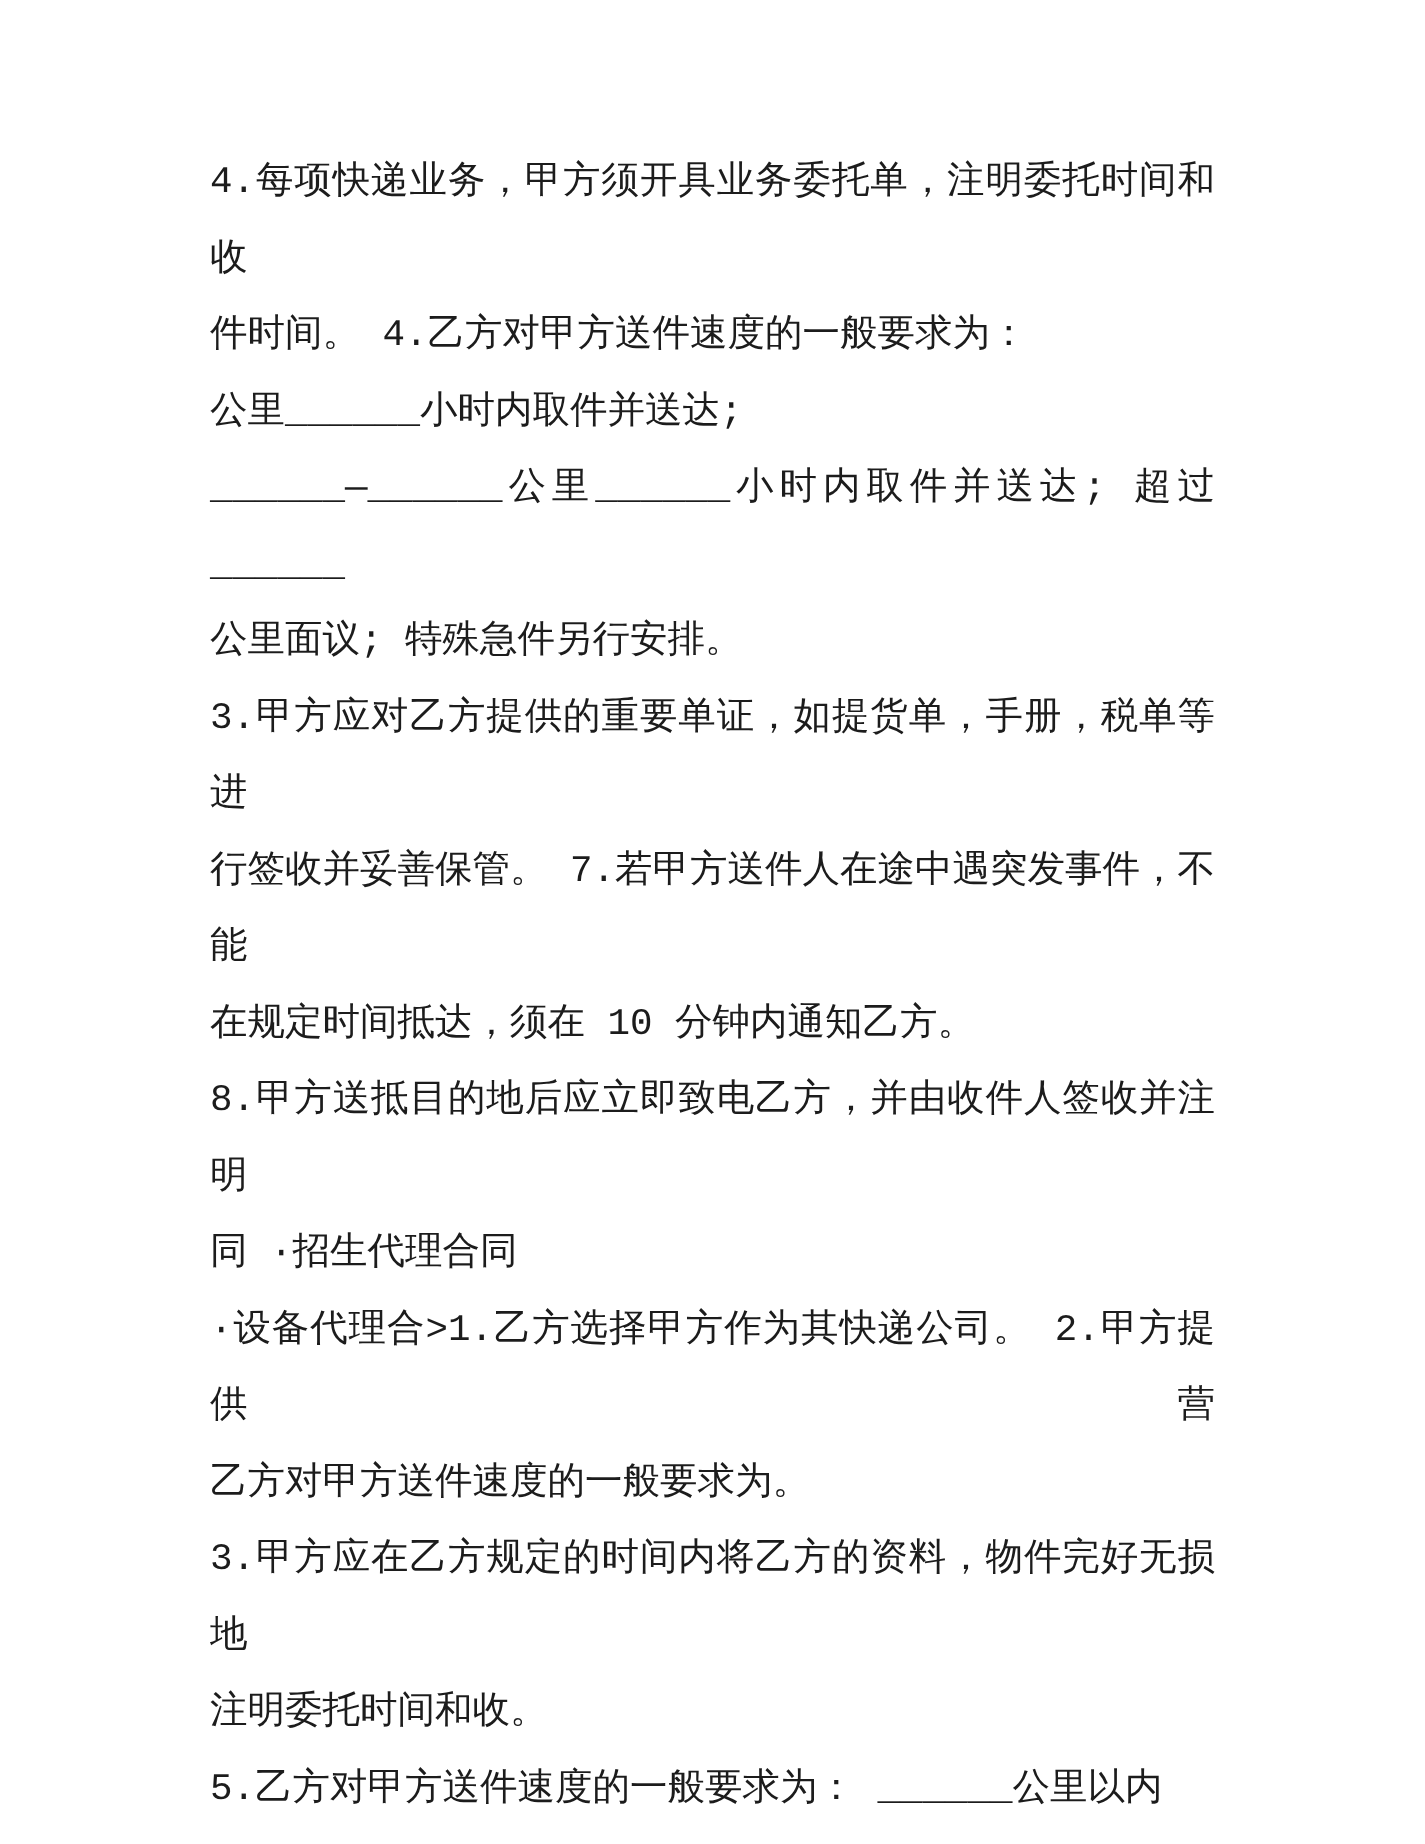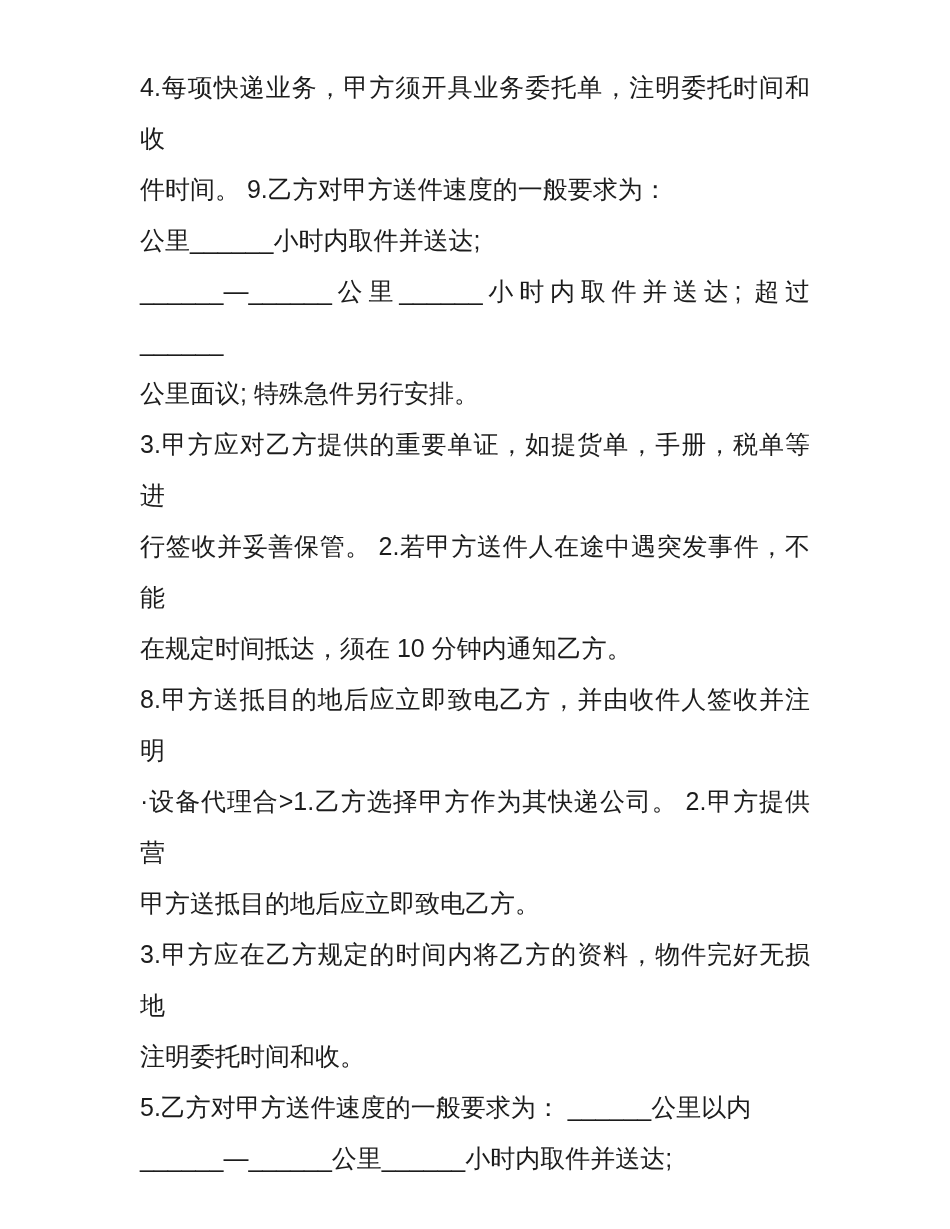--- a/index.html
+++ b/index.html
@@ -16,9 +16,9 @@
     box-sizing: border-box;
     width: 950px;
     height: 1229px;
-    padding: 62px 140px 0 140px;
+    padding: 96px 140px 0 140px;
     background: #ffffff;
-    font-family: Liberation Sans, sans-serif;
+    font-family: Liberation Mono, monospace;
     font-size: 25px;
     line-height: 51px;
     color: #1c1c1c;

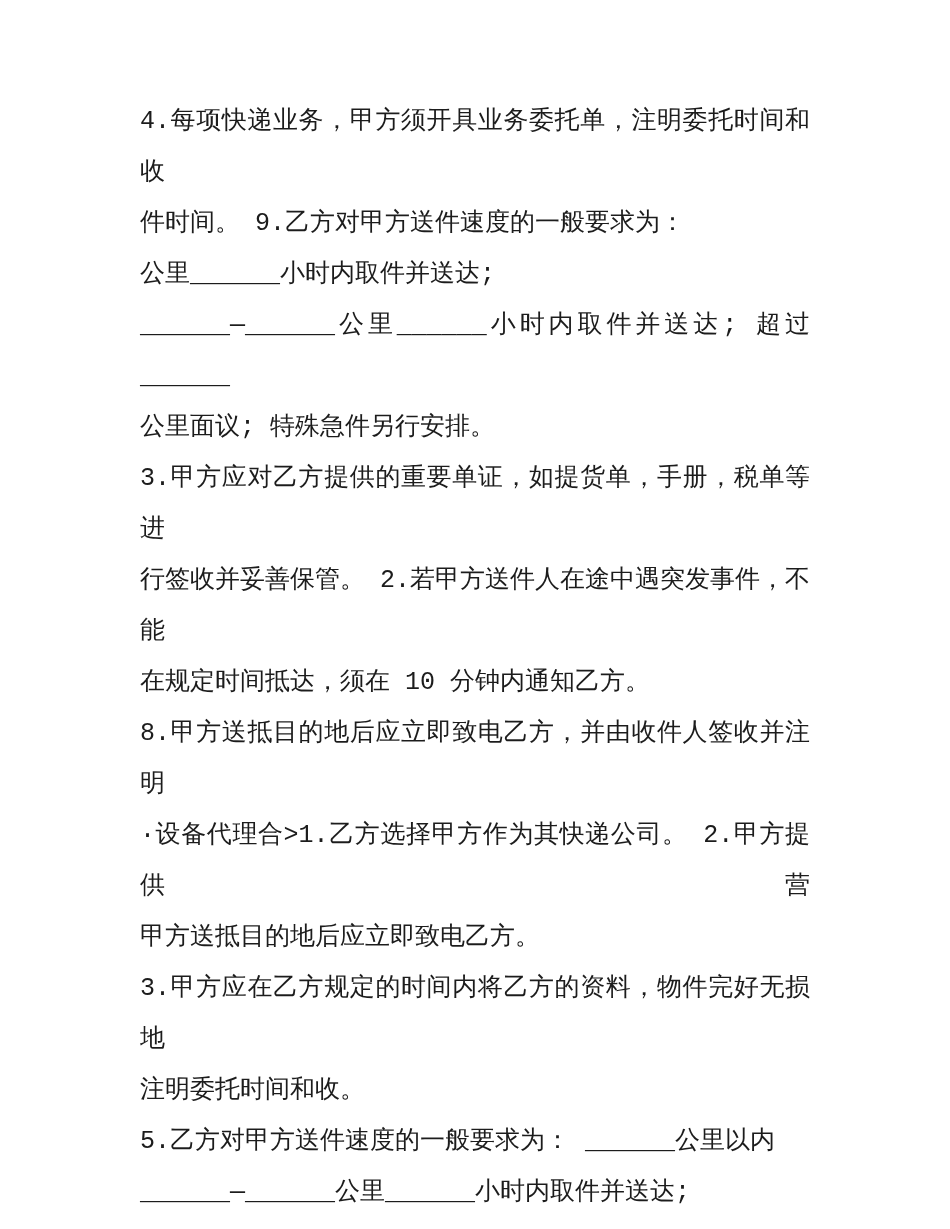--- a/index.html
+++ b/index.html
@@ -40,7 +40,7 @@
 
 <div class="page">
   <div class="line j">4.每项快递业务，甲方须开具业务委托单，注明委托时间和收</div>
-  <div class="line">件时间。 9.乙方对甲方送件速度的一般要求为：</div>
+  <div class="line">件时间。 4.乙方对甲方送件速度的一般要求为：</div>
   <div class="line">公里______小时内取件并送达;</div>
   <div class="line j">______—______公里______小时内取件并送达; 超过______</div>
   <div class="line">公里面议; 特殊急件另行安排。</div>

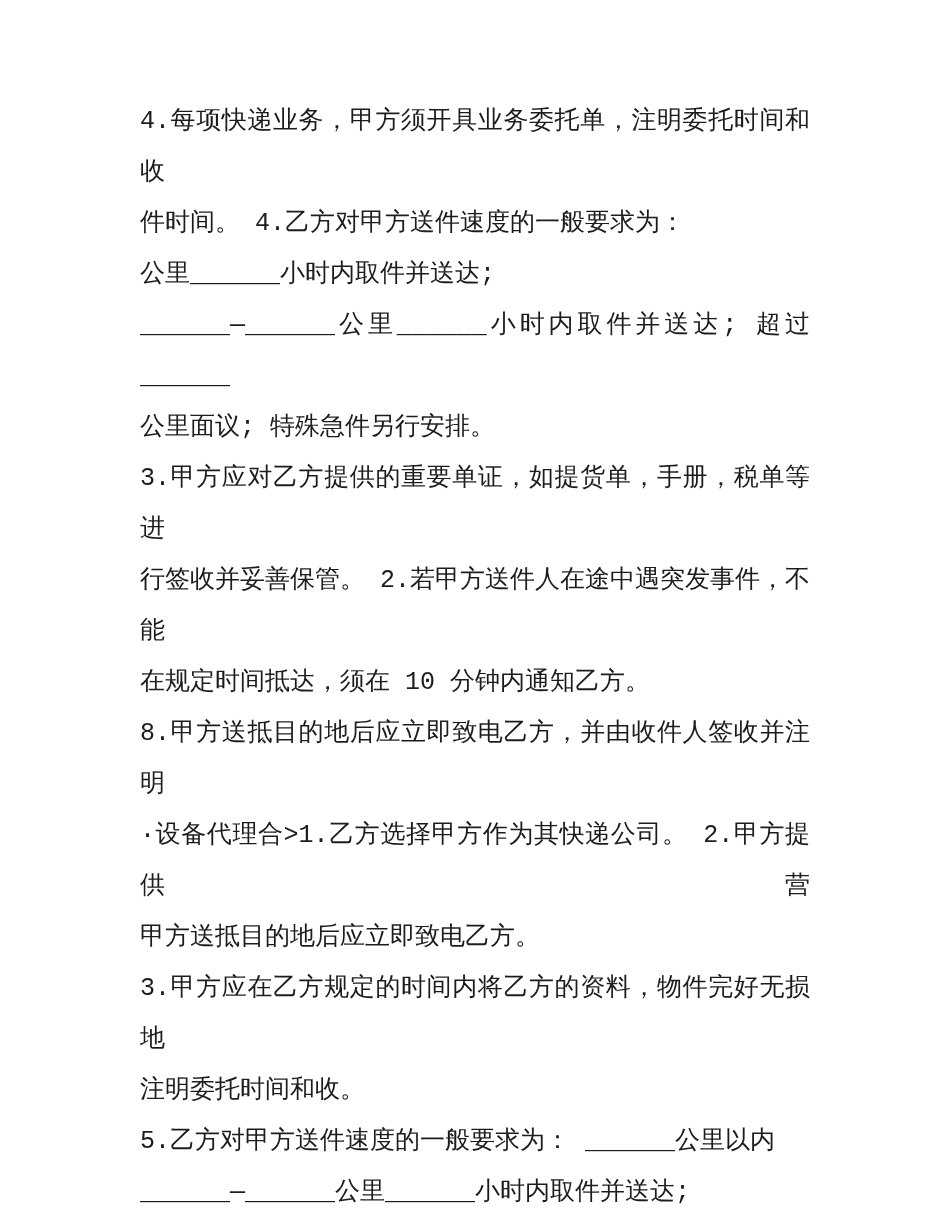--- a/index.html
+++ b/index.html
@@ -45,7 +45,7 @@
   <div class="line j">______—______公里______小时内取件并送达; 超过______</div>
   <div class="line">公里面议; 特殊急件另行安排。</div>
   <div class="line j">3.甲方应对乙方提供的重要单证，如提货单，手册，税单等进</div>
-  <div class="line j">行签收并妥善保管。 2.若甲方送件人在途中遇突发事件，不能</div>
+  <div class="line j">行签收并妥善保管。 7.若甲方送件人在途中遇突发事件，不能</div>
   <div class="line">在规定时间抵达，须在 10 分钟内通知乙方。</div>
   <div class="line j">8.甲方送抵目的地后应立即致电乙方，并由收件人签收并注明</div>
   <div class="line j">·设备代理合&gt;1.乙方选择甲方作为其快递公司。 2.甲方提供营</div>

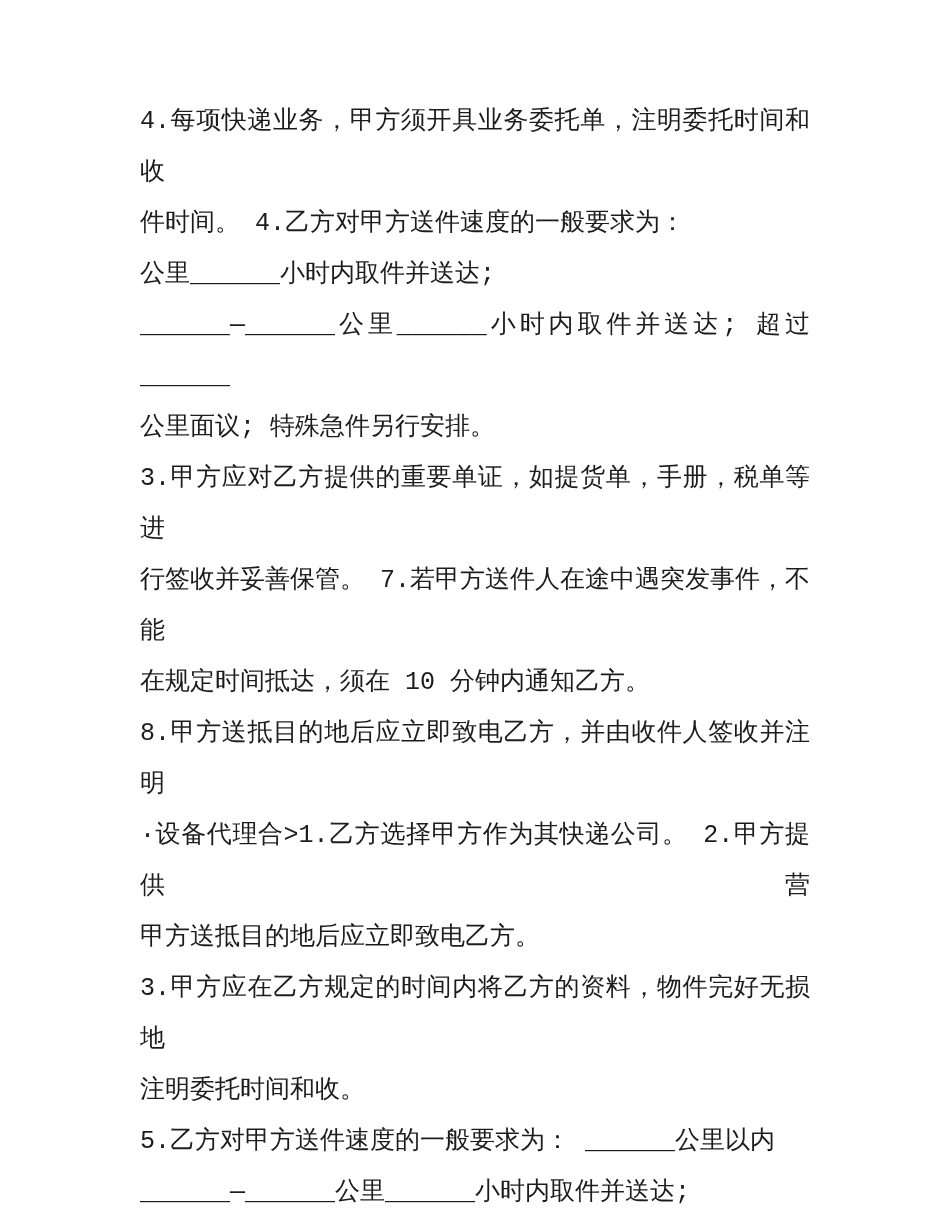--- a/index.html
+++ b/index.html
@@ -48,6 +48,7 @@
   <div class="line j">行签收并妥善保管。 7.若甲方送件人在途中遇突发事件，不能</div>
   <div class="line">在规定时间抵达，须在 10 分钟内通知乙方。</div>
   <div class="line j">8.甲方送抵目的地后应立即致电乙方，并由收件人签收并注明</div>
+  <div class="line">同 ·招生代理合同</div>
   <div class="line j">·设备代理合&gt;1.乙方选择甲方作为其快递公司。 2.甲方提供营</div>
   <div class="line">甲方送抵目的地后应立即致电乙方。</div>
   <div class="line j">3.甲方应在乙方规定的时间内将乙方的资料，物件完好无损地</div>

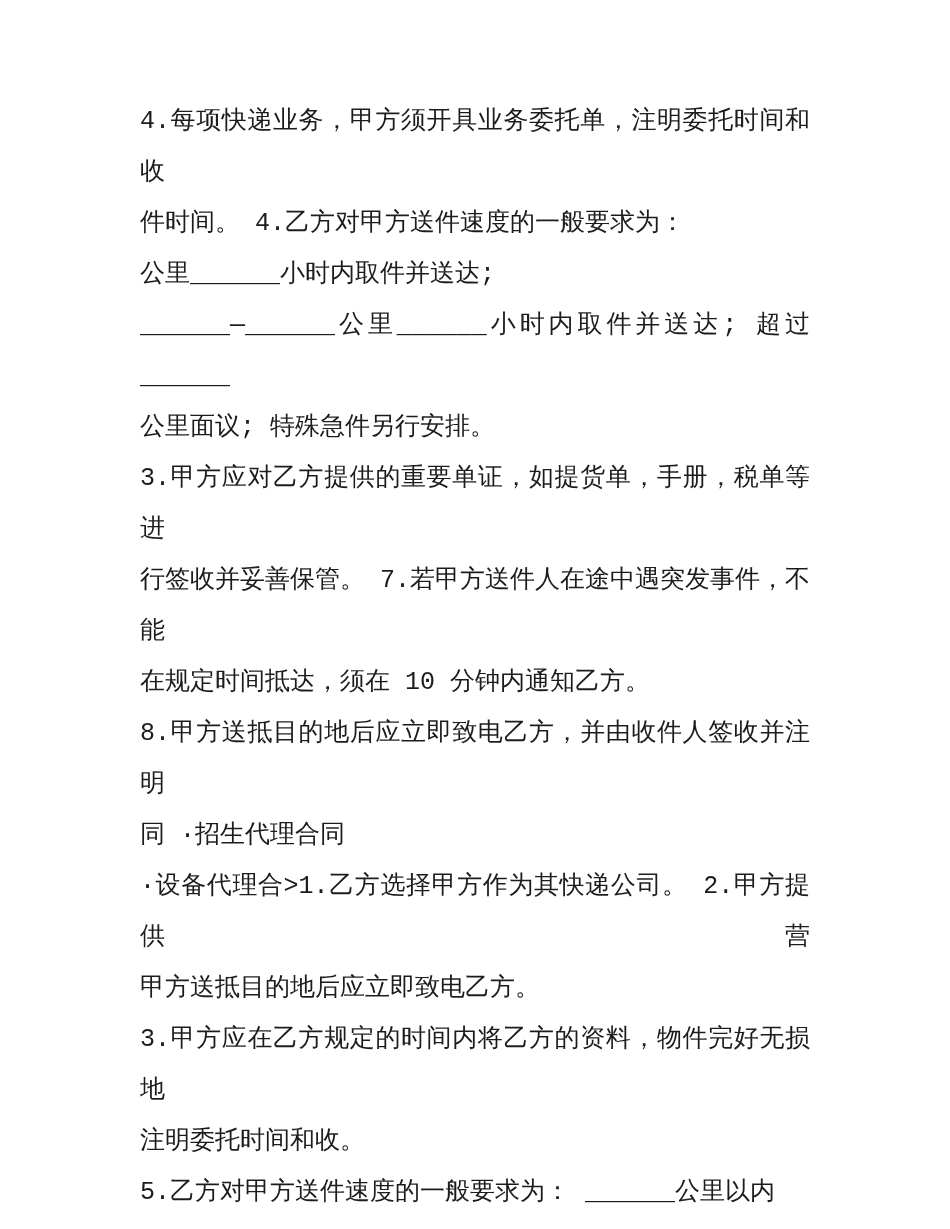--- a/index.html
+++ b/index.html
@@ -50,7 +50,7 @@
   <div class="line j">8.甲方送抵目的地后应立即致电乙方，并由收件人签收并注明</div>
   <div class="line">同 ·招生代理合同</div>
   <div class="line j">·设备代理合&gt;1.乙方选择甲方作为其快递公司。 2.甲方提供营</div>
-  <div class="line">甲方送抵目的地后应立即致电乙方。</div>
+  <div class="line">乙方对甲方送件速度的一般要求为。</div>
   <div class="line j">3.甲方应在乙方规定的时间内将乙方的资料，物件完好无损地</div>
   <div class="line">注明委托时间和收。</div>
   <div class="line">5.乙方对甲方送件速度的一般要求为： ______公里以内</div>

